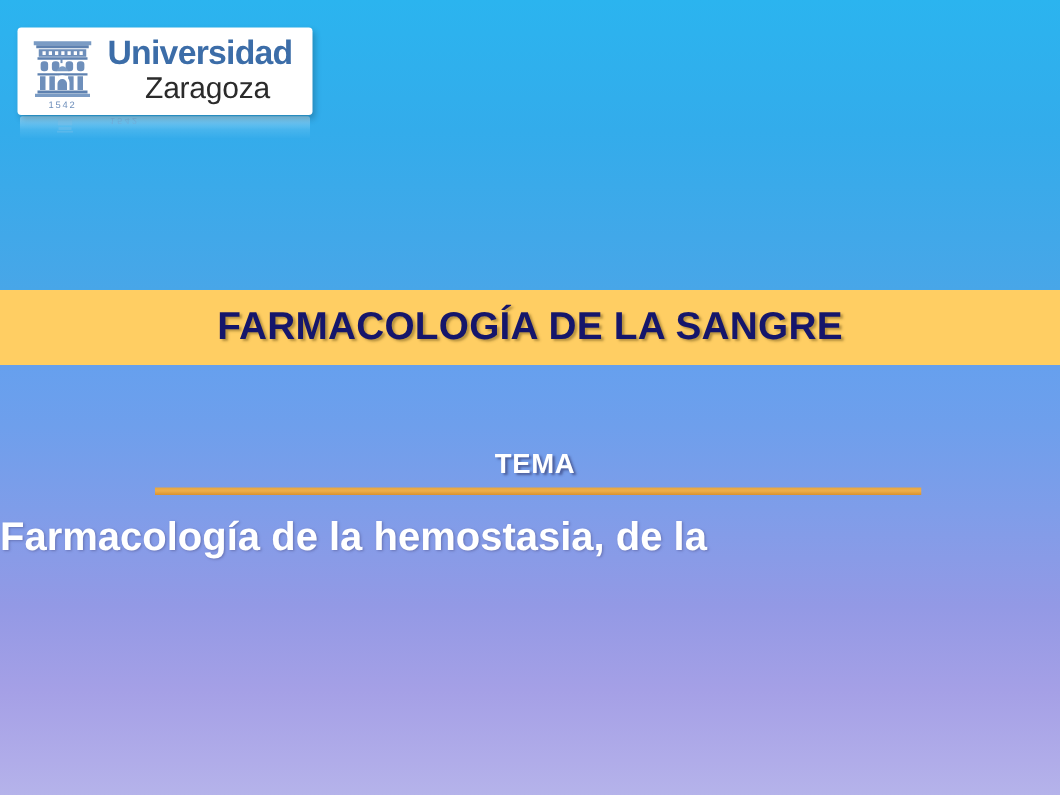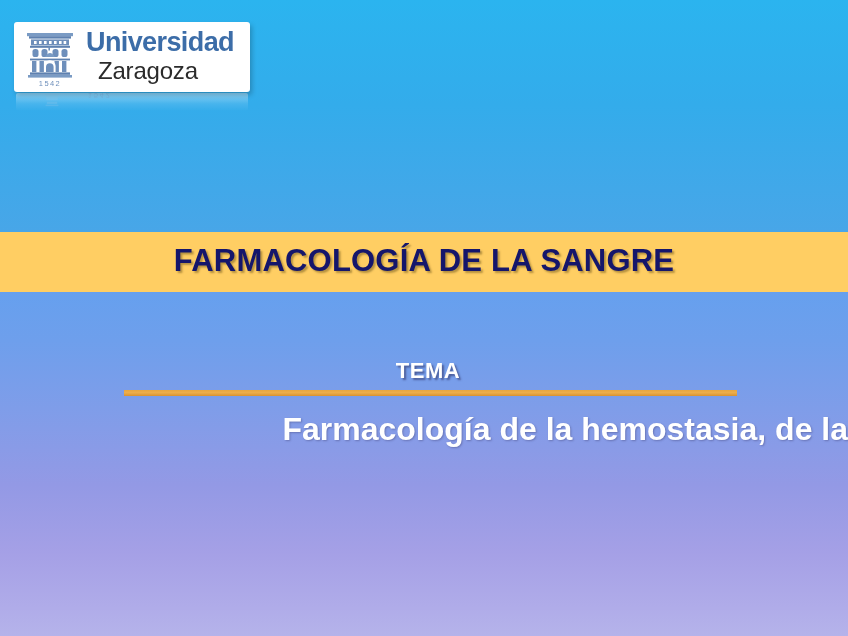--- a/index.html
+++ b/index.html
@@ -75,6 +75,7 @@
     margin-left: 8px;
     line-height: 1;
     padding-bottom: 2px;
+    text-align: center;
   }
   .logo-uni {
     display: block;

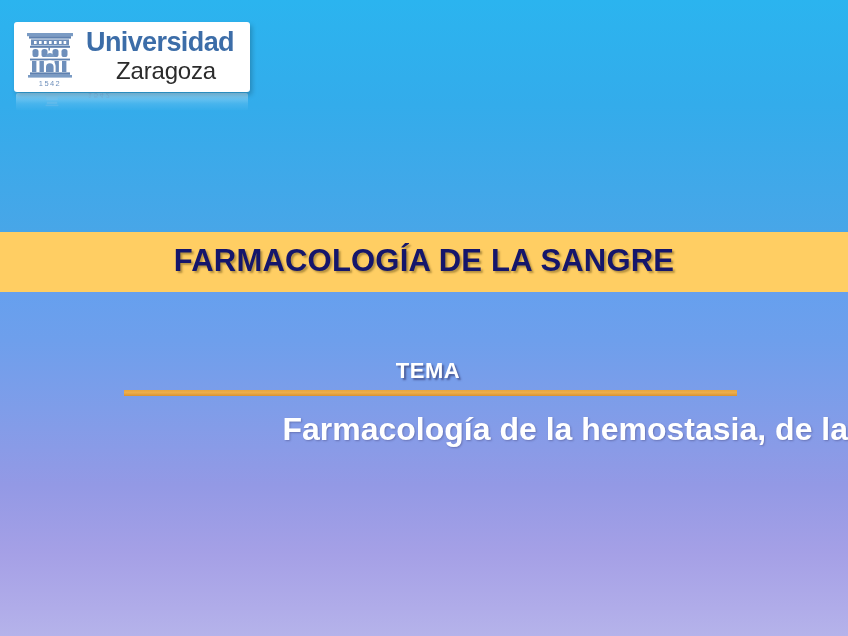--- a/index.html
+++ b/index.html
@@ -169,7 +169,7 @@
     left: 0;
     top: 404px;
     width: 848px;
-    text-align: right;
+    text-align: left;
   }
   .subject .line {
     display: block;

